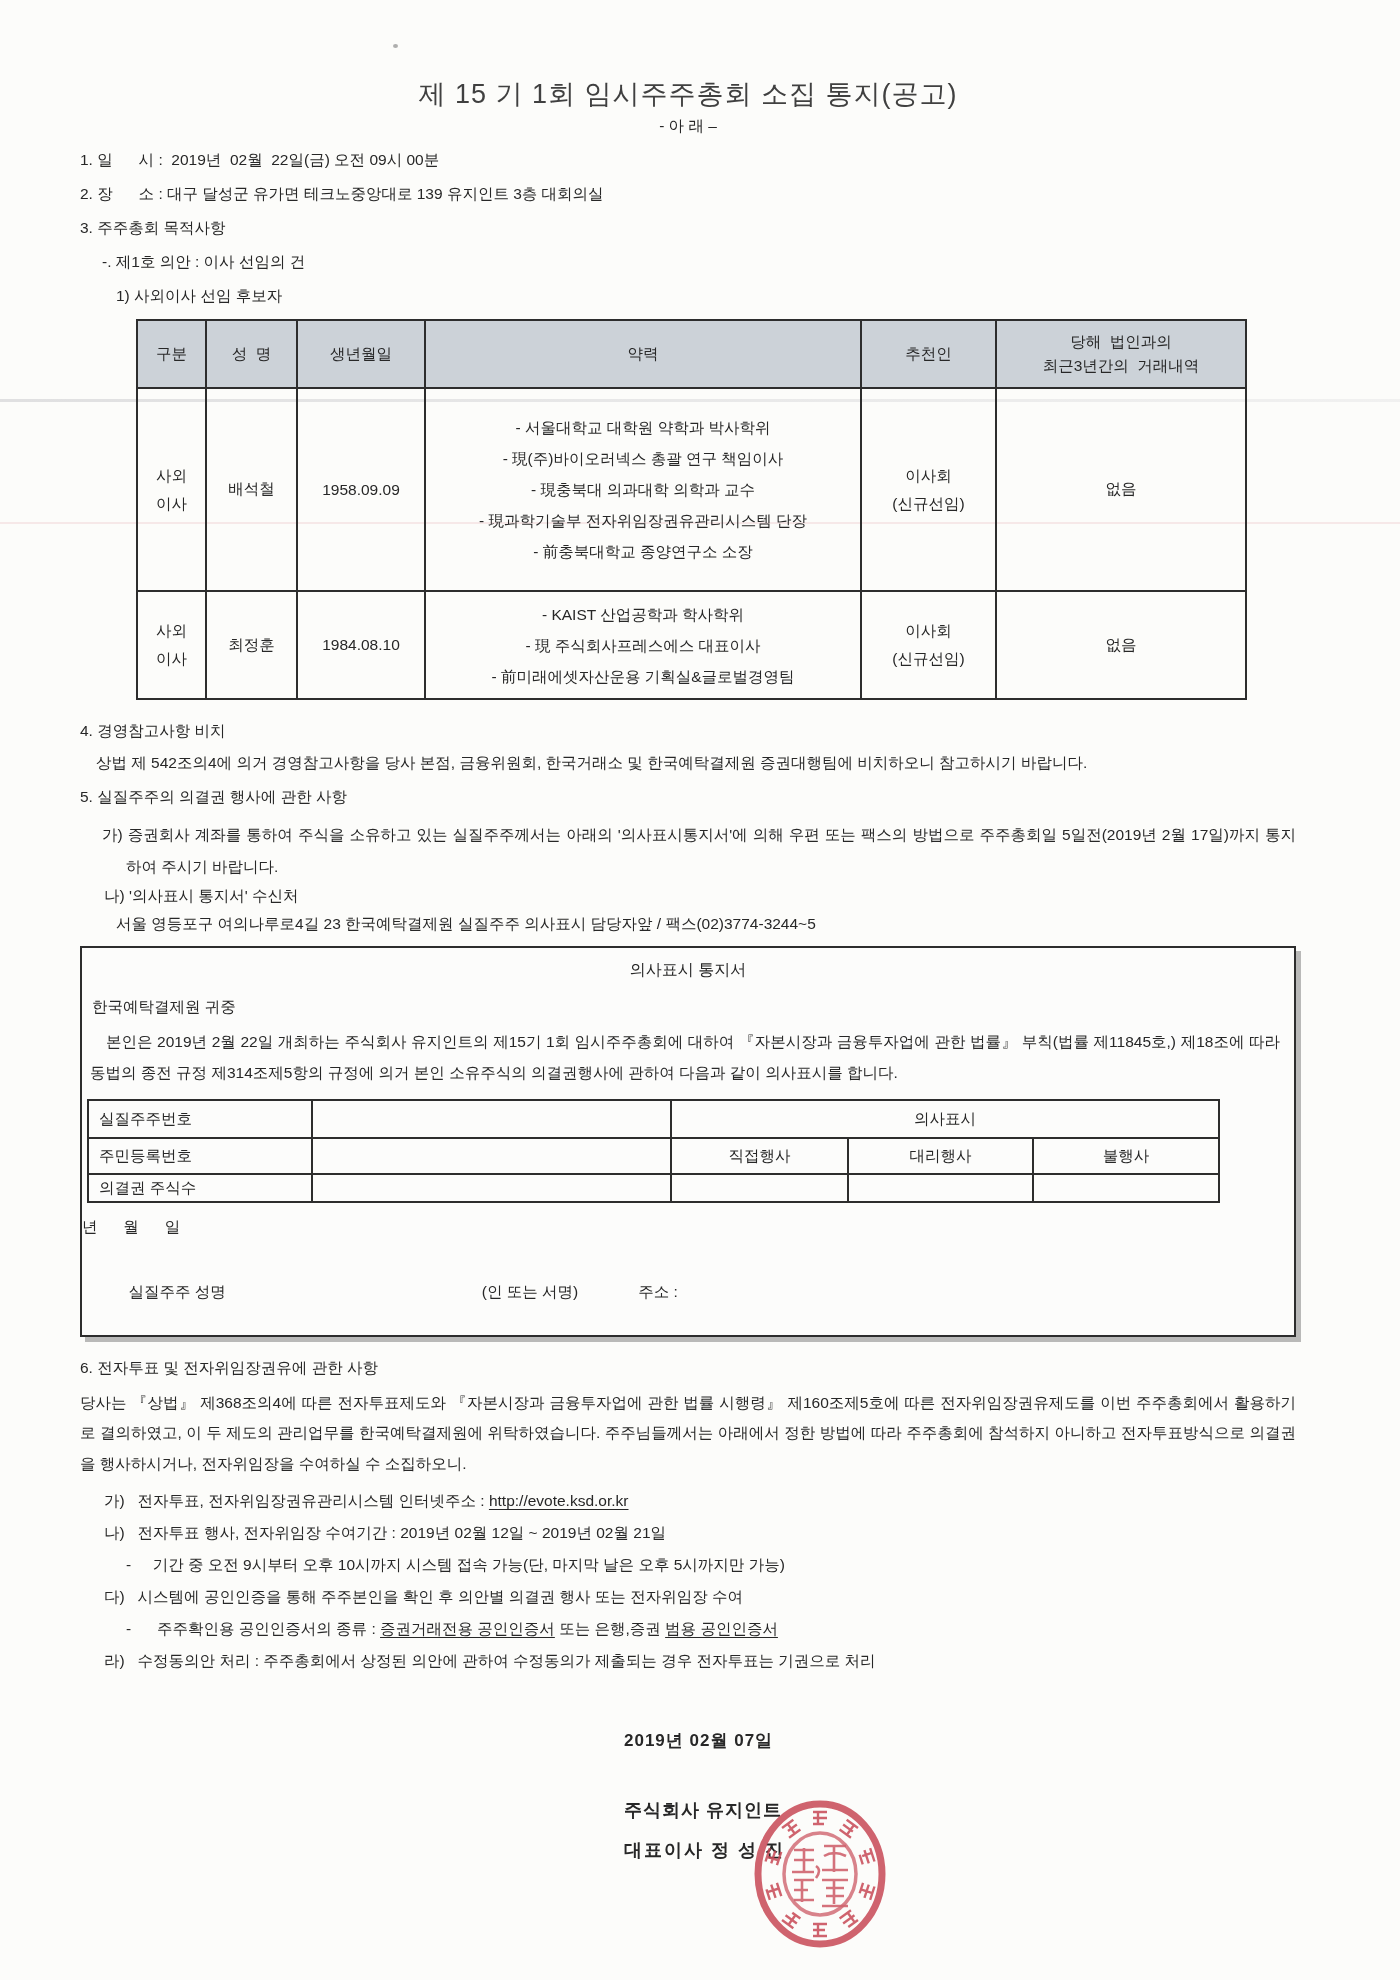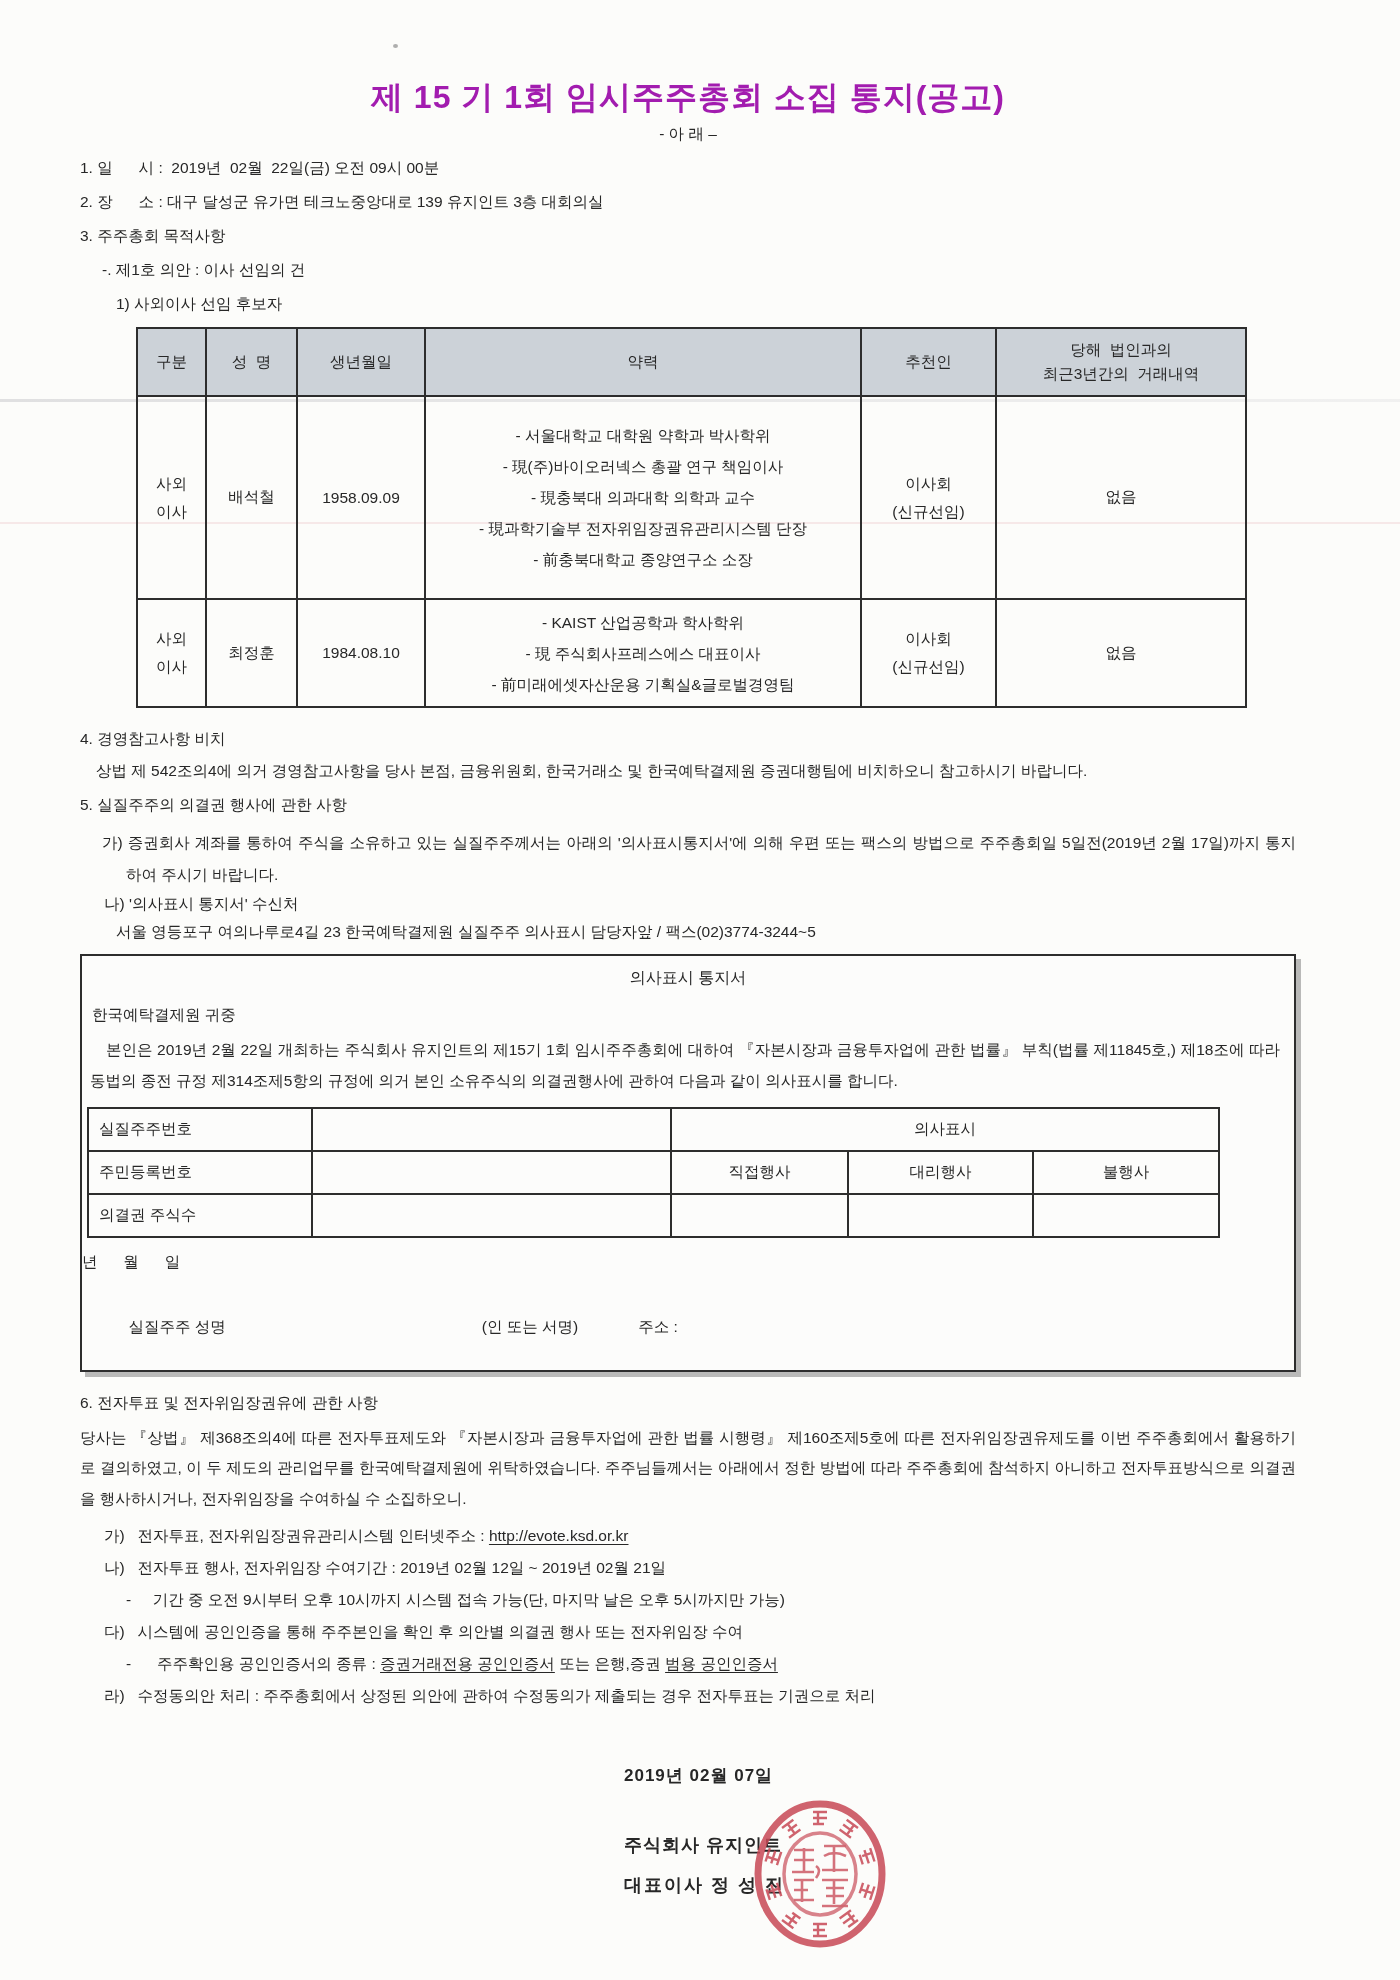--- a/index.html
+++ b/index.html
@@ -32,7 +32,7 @@
 
   .title{
     margin:76px 0 0;text-align:center;
-    font-size:32px;font-weight:bold;letter-spacing:1px;color:#a21caf;
+    font-size:27px;font-weight:normal;letter-spacing:1px;color:#404040;
   }
   .intro{
     margin:56px 0 0;font-size:15.5px;line-height:2.05;

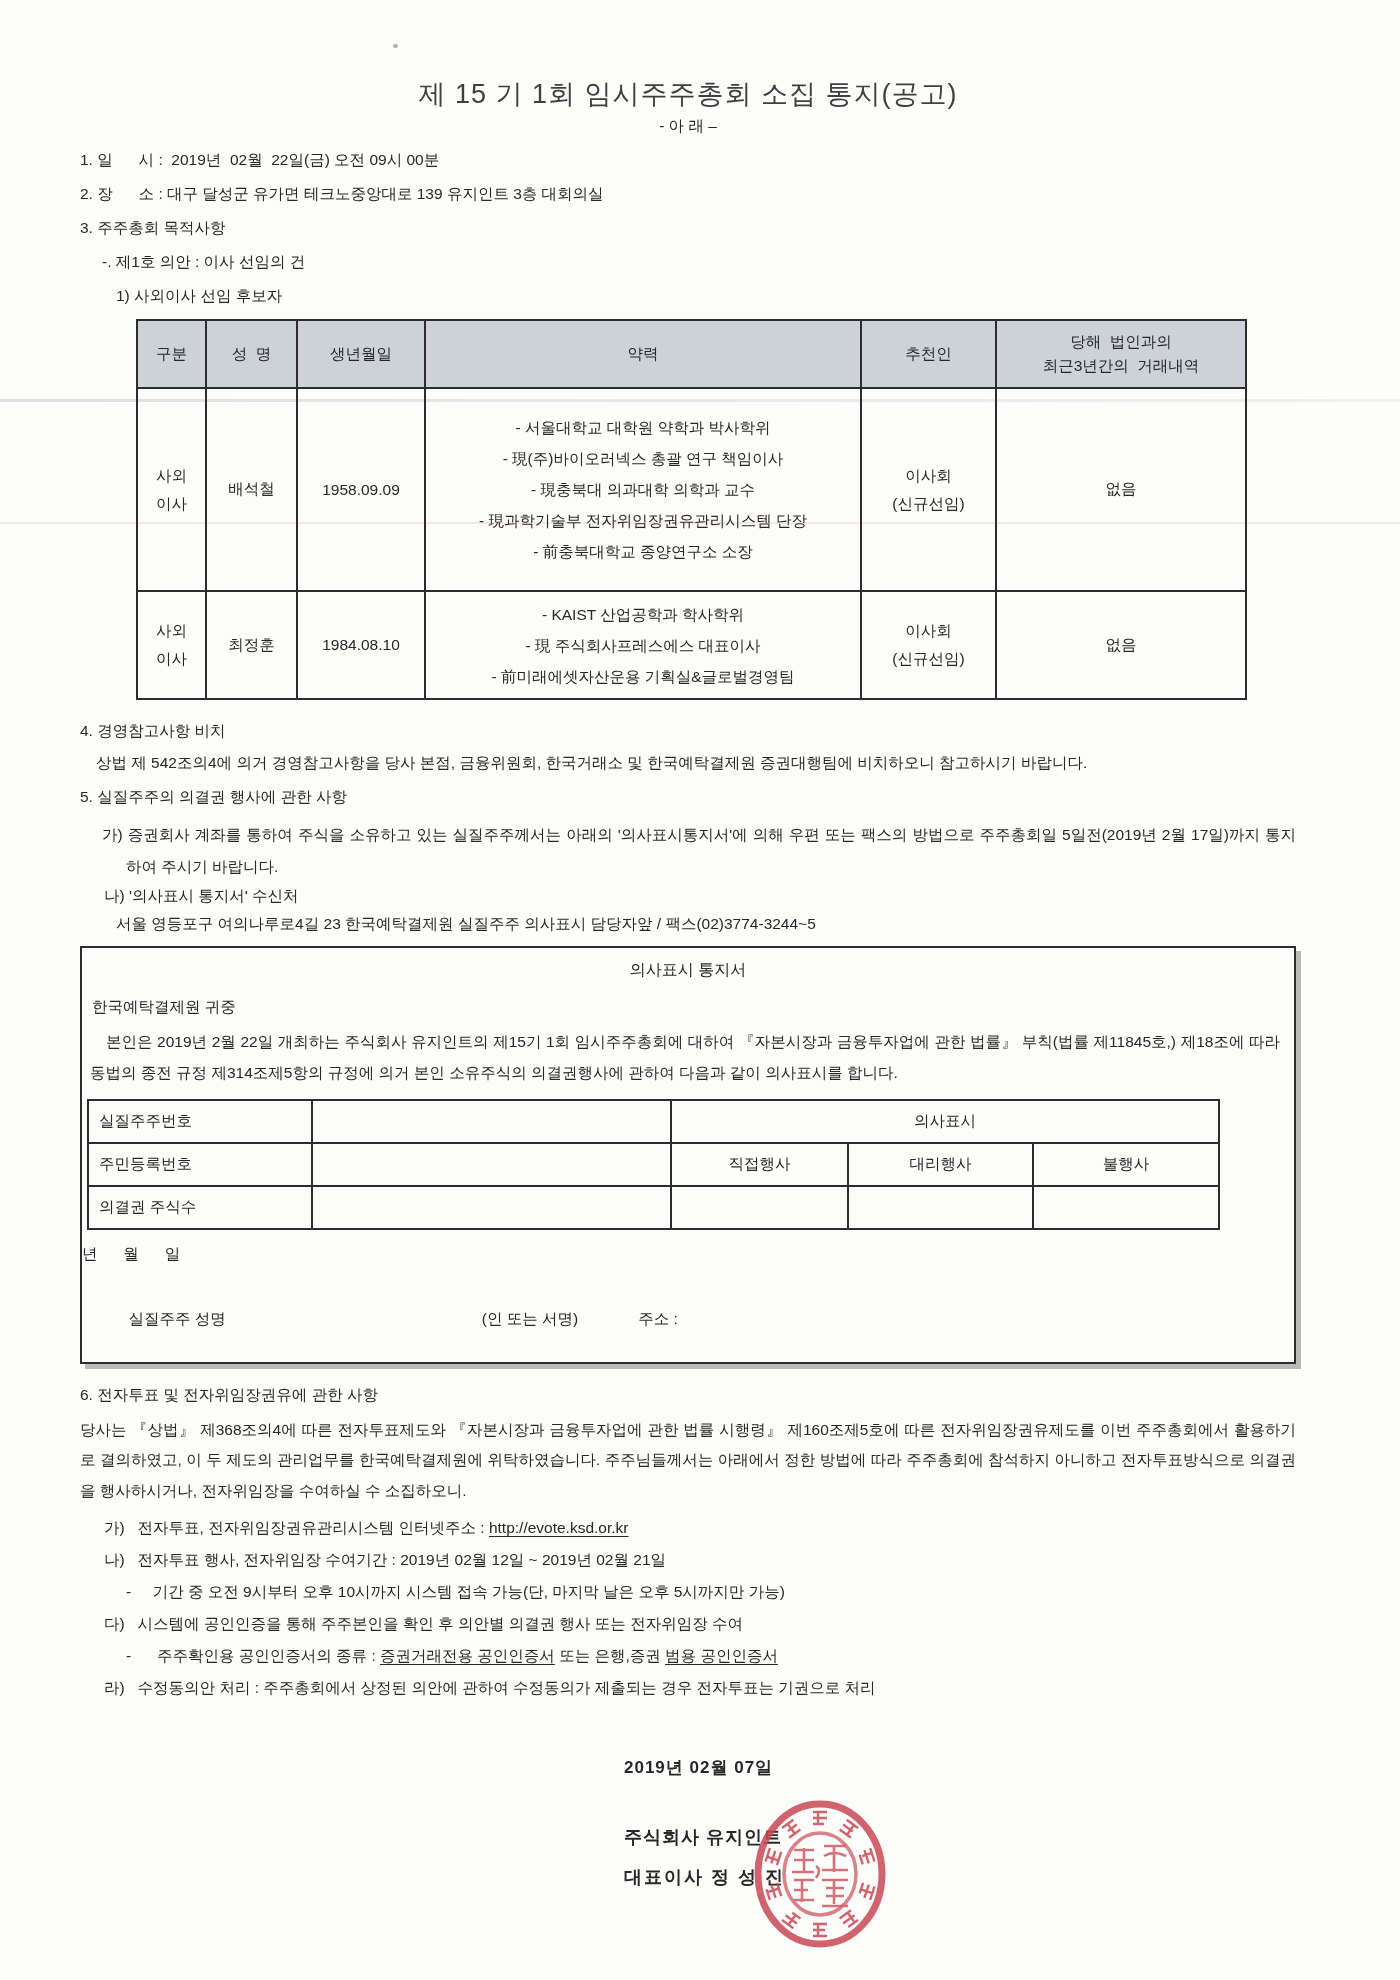--- a/index.html
+++ b/index.html
@@ -96,7 +96,7 @@
   }
   table.ftab td{
     border:2px solid var(--border-color);text-align:center;
-    vertical-align:middle;padding:10px 4px;
+    vertical-align:middle;padding:2px 4px;
   }
   table.ftab tr.fr1 td{height:38px;}
   table.ftab tr.fr2 td{height:36px;}

